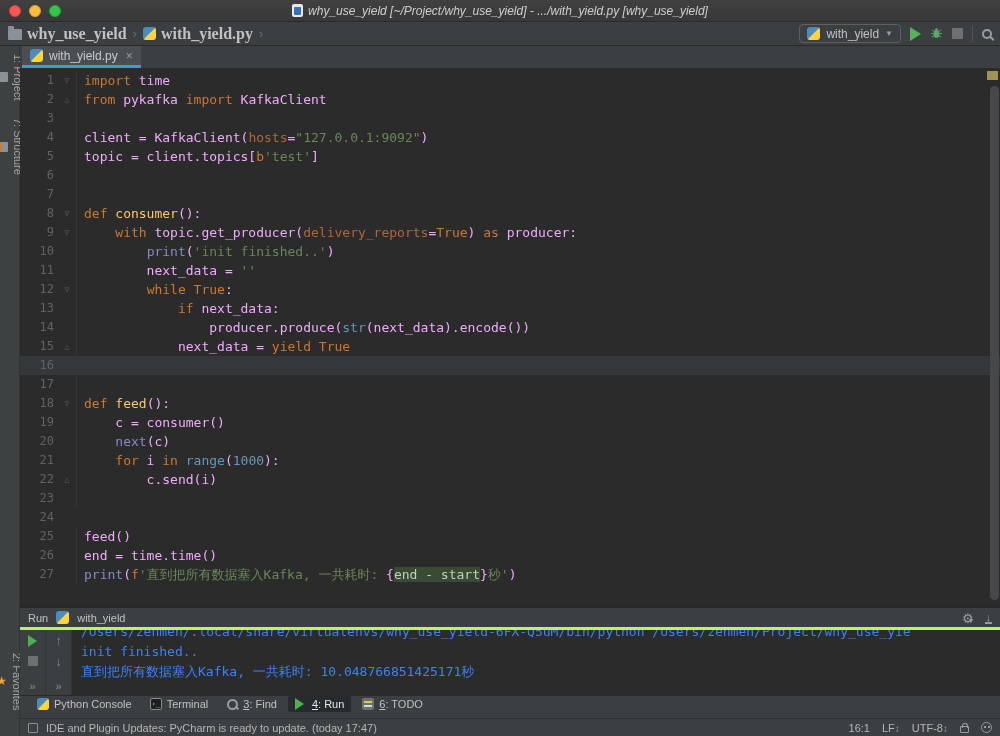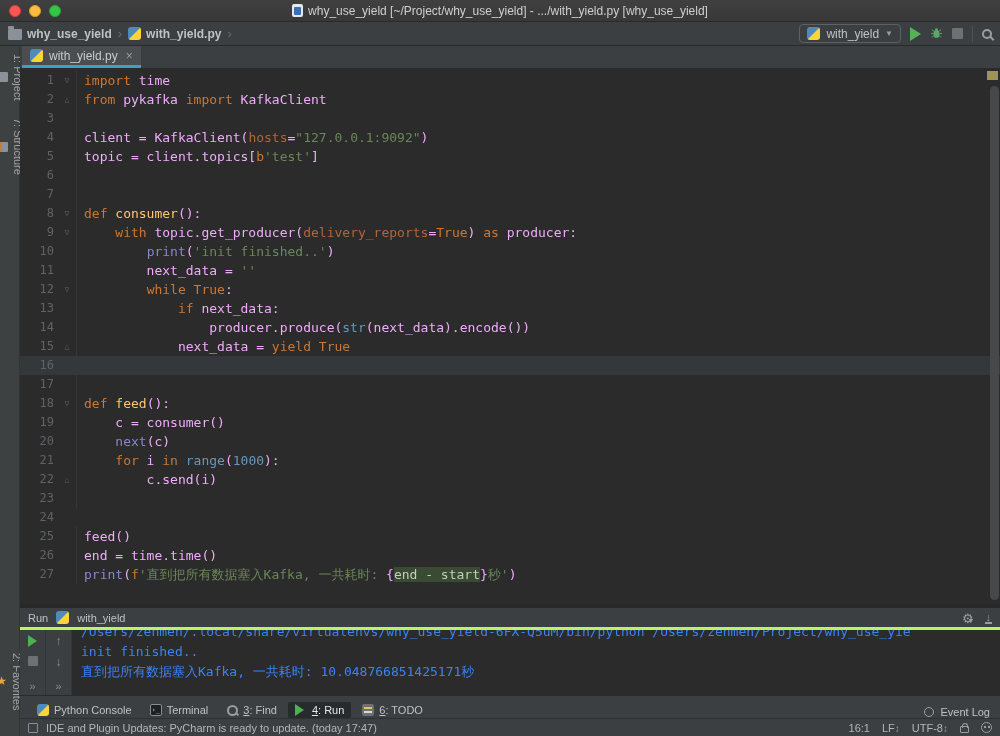--- a/index.html
+++ b/index.html
@@ -16,7 +16,7 @@
   .tl.yellow { background:#FDBC40; border:1px solid #DE9F34; }
   .tl.green { background:#33C748; border:1px solid #27AA35; }
   .title-center { position:absolute; left:0; right:0; text-align:center; font-size:12px; color:#CFCFCF;
-                  display:flex; justify-content:center; align-items:flex-start; gap:5px; pointer-events:none; }
+                  display:flex; justify-content:center; align-items:flex-start; gap:5px; pointer-events:none;font-style:italic; }
   .pycharm-doc { width:11px; height:13px; background:#E8E8E8; border-radius:2px; position:relative; }
   .pycharm-doc::after { content:''; position:absolute; inset:3px 2px 2px; background:#3B6FB5; border-radius:1px; }
 

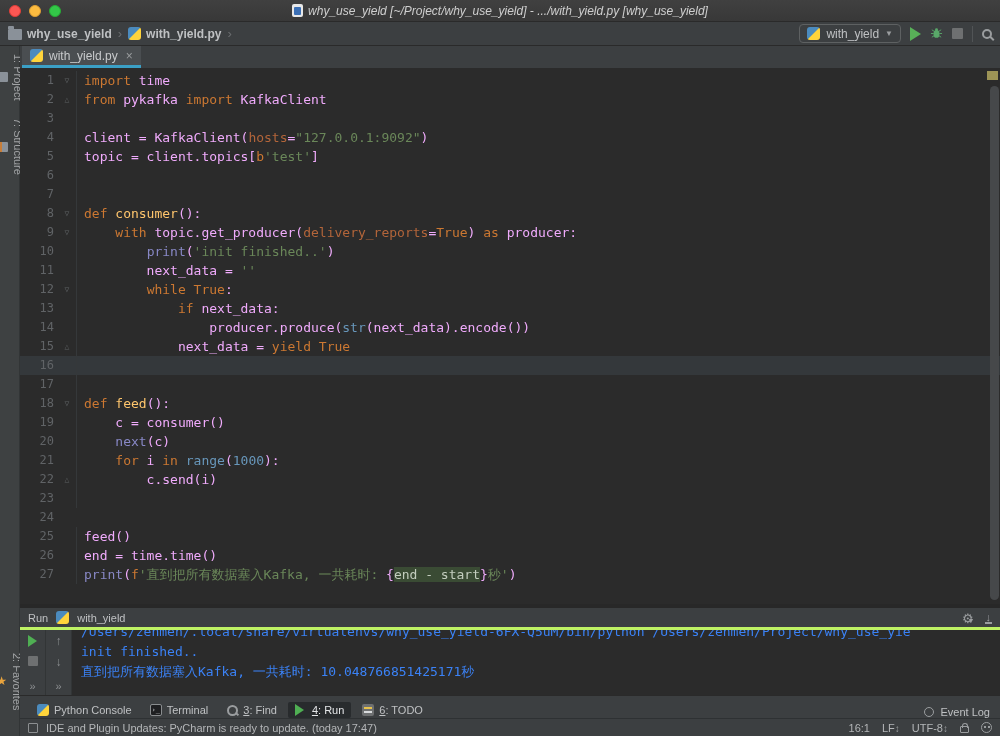--- a/index.html
+++ b/index.html
@@ -24,7 +24,7 @@
   .toolbar { height:24px; background:#3C3F41; border-bottom:1px solid #2A2A2A; display:flex;
              align-items:center; padding:0 8px; flex:0 0 24px; }
   .crumbs { display:flex; align-items:center; gap:5px; }
-  .crumb-label { font-size:12px; font-weight:bold; color:#BFC1C3; }
+  .crumb-label { font-size:16px; font-weight:bold; color:#BFC1C3;font-family:Liberation Serif, serif; }
   .crumb-sep { color:#6A6D6F; font-size:13px; margin:0 1px; }
   .icon-folder { width:14px; height:11px; background:#8A9199; border-radius:1px; position:relative; margin-top:1px; }
   .icon-folder::before { content:''; position:absolute; top:-3px; left:0; width:6px; height:3px;

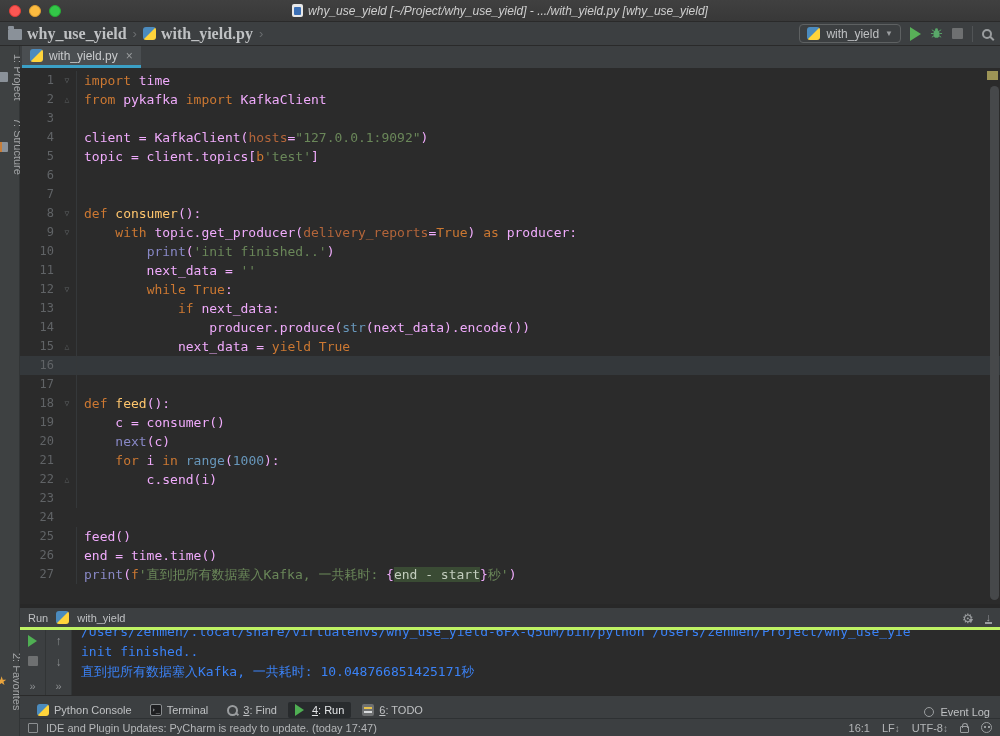--- a/index.html
+++ b/index.html
@@ -108,7 +108,7 @@
 
   
   .twbar { height:23px; background:#3C3F41; border-top:1px solid #2A2A2A; display:flex;
-           align-items:flex-end; padding:0 10px; gap:4px; flex:0 0 23px; }
+           align-items:flex-start; padding:0 10px; gap:4px; flex:0 0 23px; }
   .tw-item { display:flex; align-items:center; gap:5px; font-size:11px; color:#BFC1C3;
              padding:2px 7px; border-radius:2px; }
   .tw-item.active { background:#282B2D; color:#E4E6E8; }

